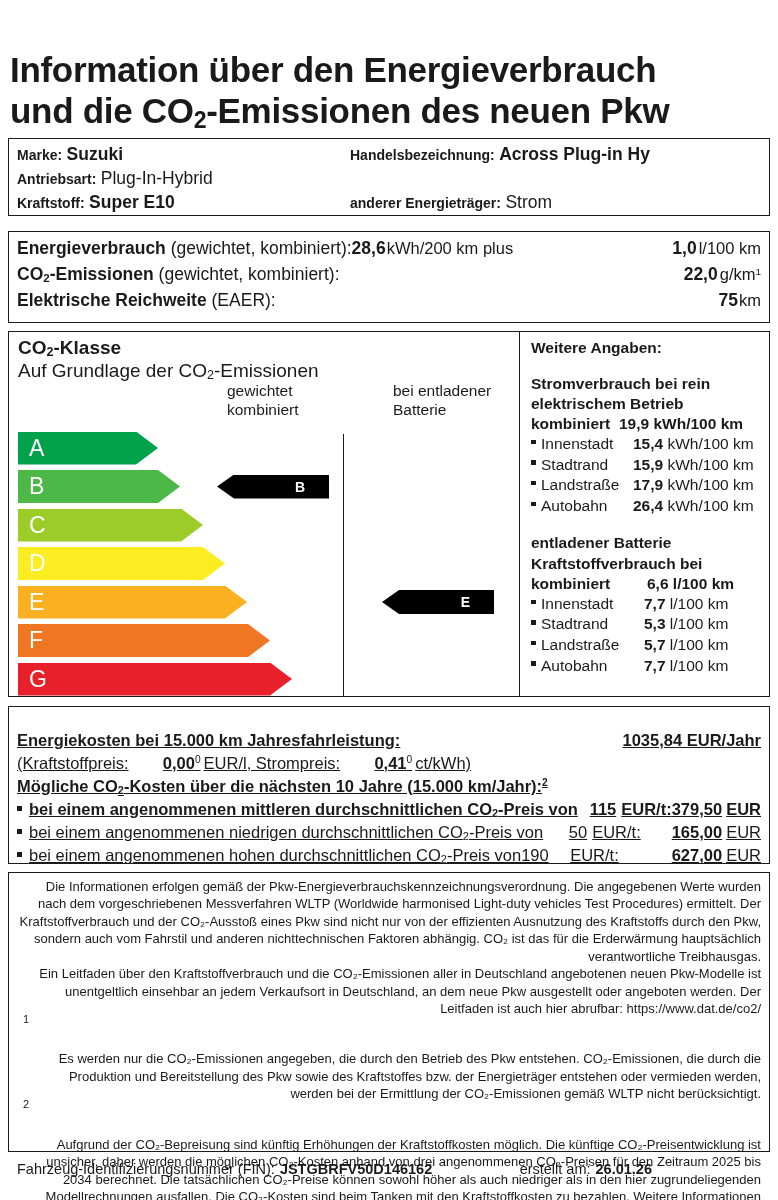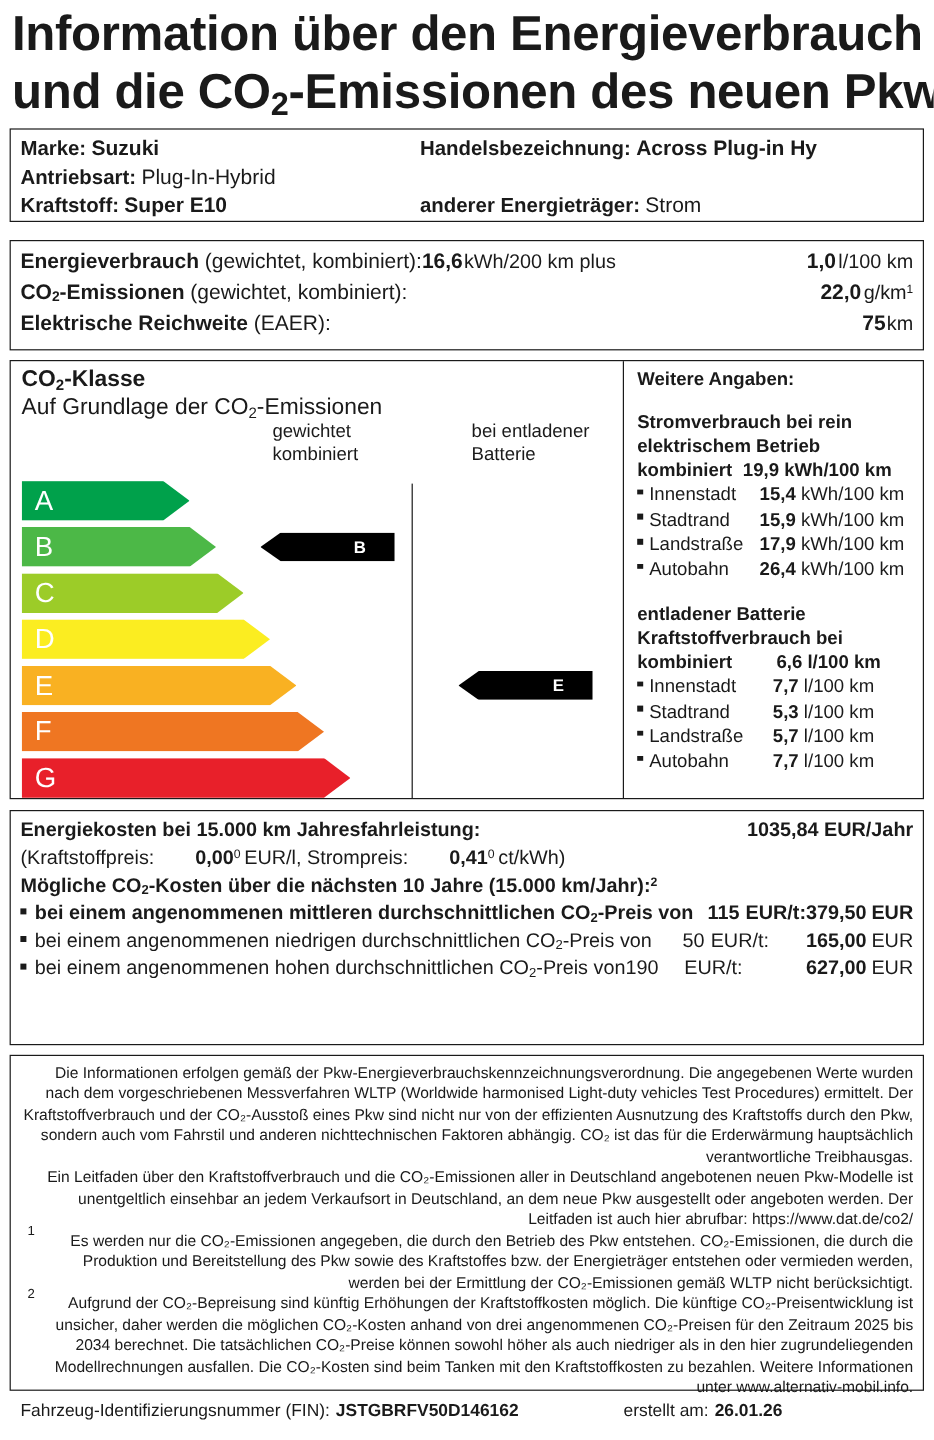--- a/index.html
+++ b/index.html
@@ -14,9 +14,10 @@
 
   
   .title {
-    font-size: 41px; font-weight: bold; line-height: 1.18;
+    font-size: 35px; font-weight: bold; line-height: 1.18;
     letter-spacing: -0.3px; padding: 4px 2px 0 2px;
     white-space: nowrap;
+    margin-top: 45px;
   }
   .title .l2 { display:block; }
   sub { font-size: 0.66em; vertical-align: baseline; position: relative; top: 0.22em; }

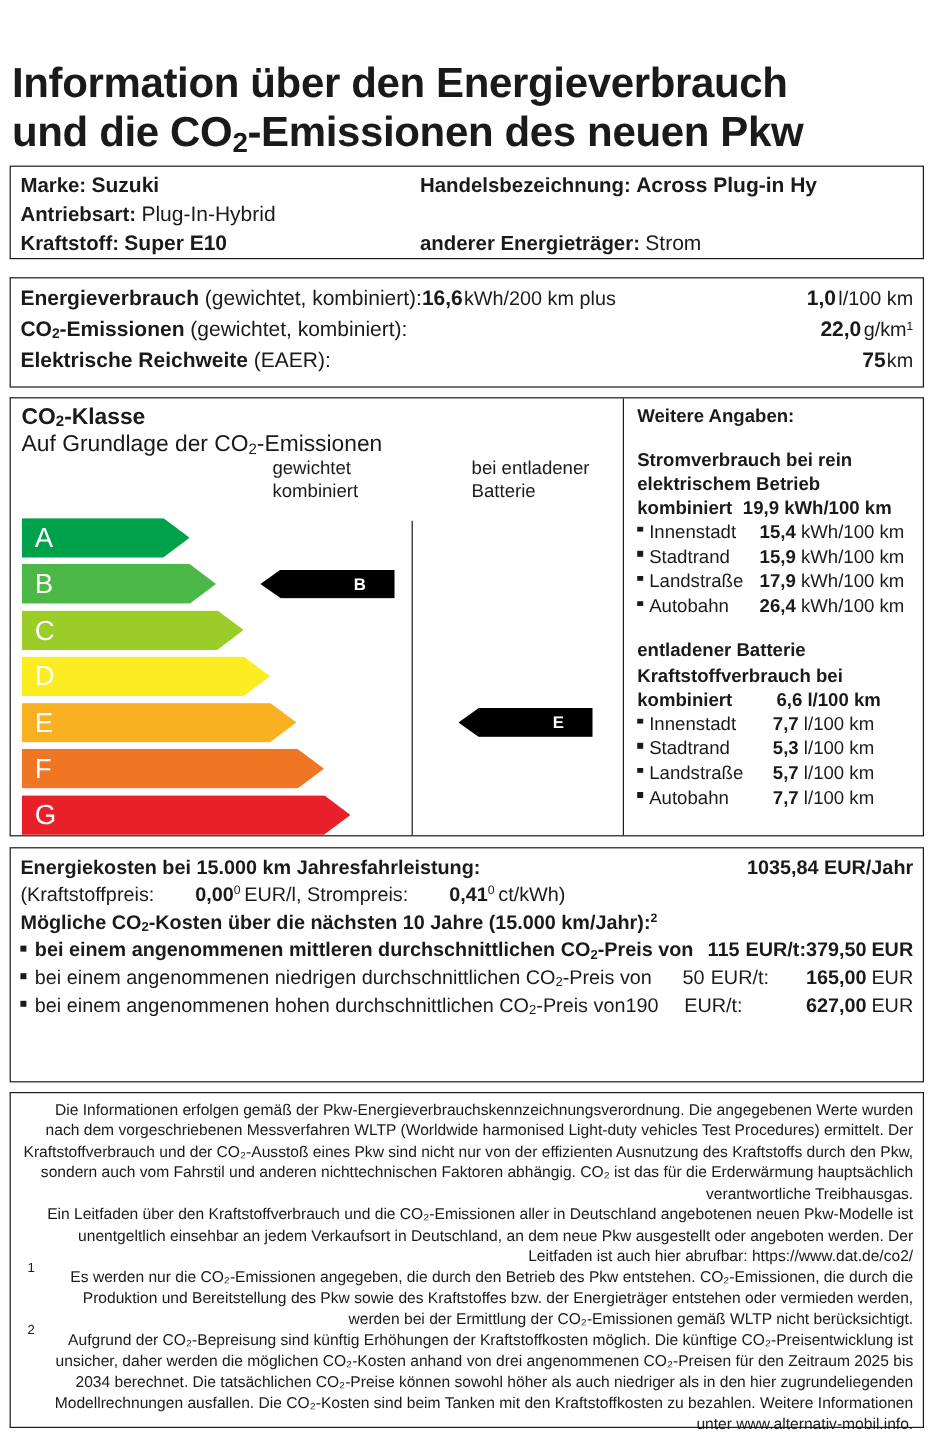--- a/index.html
+++ b/index.html
@@ -32,7 +32,7 @@
   .vrow { display: flex; height: 24px; align-items: baseline; }
   .vcol-l { width: 333px; flex: 0 0 333px; }
   .vcol-r { flex: 1 1 auto; overflow: hidden; white-space: nowrap; }
-  .lbl { font-weight: bold; font-size: 17px; }
+  .lbl { font-weight: bold; font-size: 14px; }
   .val { font-size: 17.5px; font-weight: normal; }
   .val.b { font-weight: bold; }
 

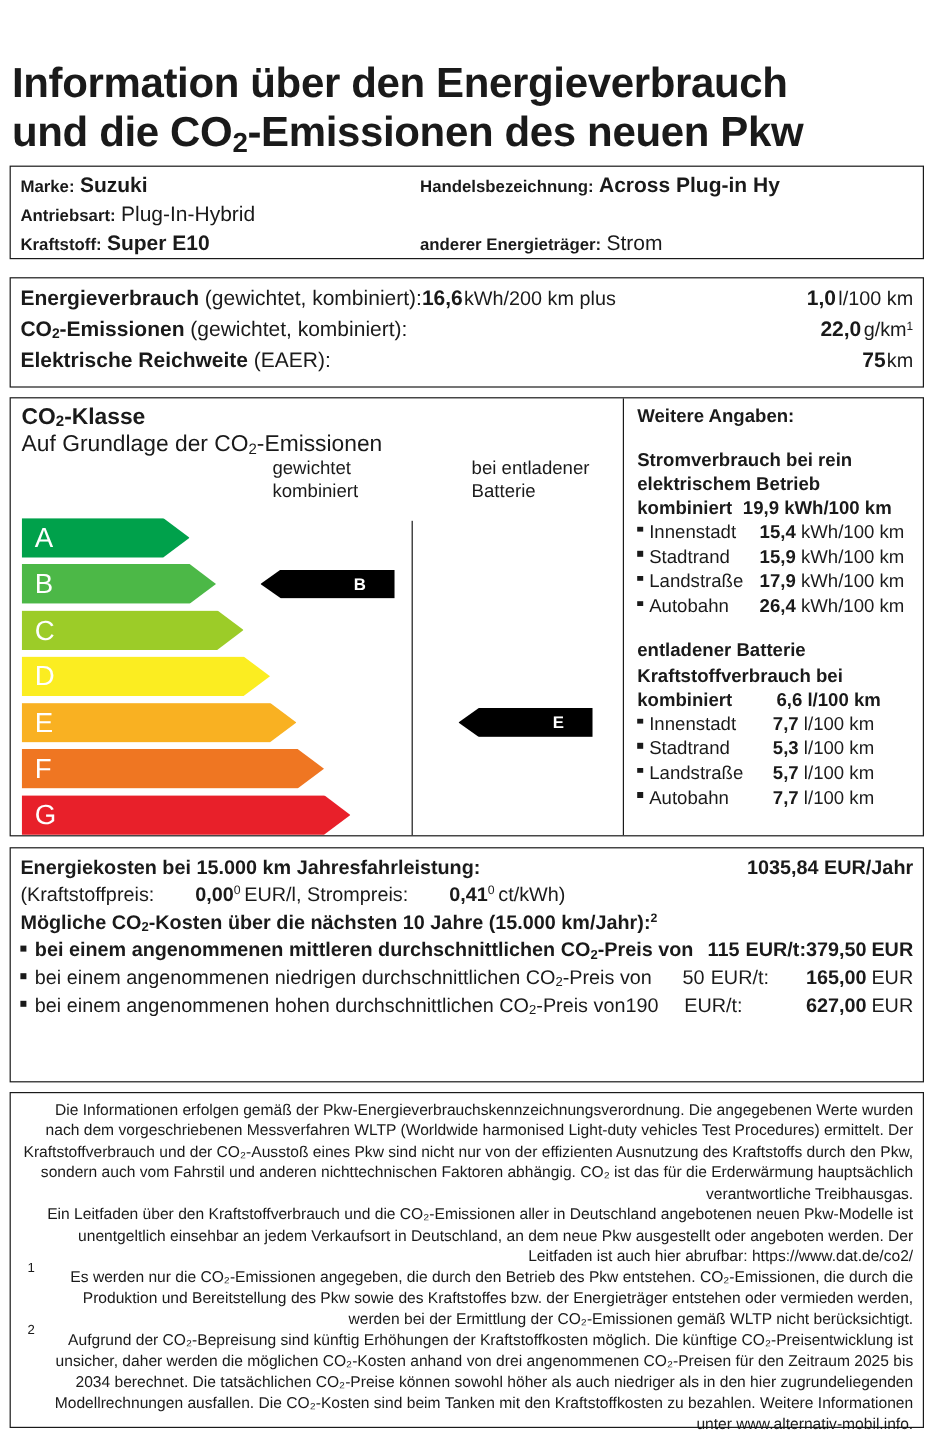--- a/index.html
+++ b/index.html
@@ -169,7 +169,7 @@
   <div class="box" id="box-consumption">
     <div class="crow">
       <span class="desc"><b>Energieverbrauch</b><span> (gewichtet, kombiniert):</span></span>
-      <span class="num">16,6</span>
+      <span class="num">28,6</span>
       <span class="unit" style="margin-left:1px">kWh/200 km plus</span>
       <span class="sp" style="flex:1 1 auto"></span>
       <span class="num">1,0</span>

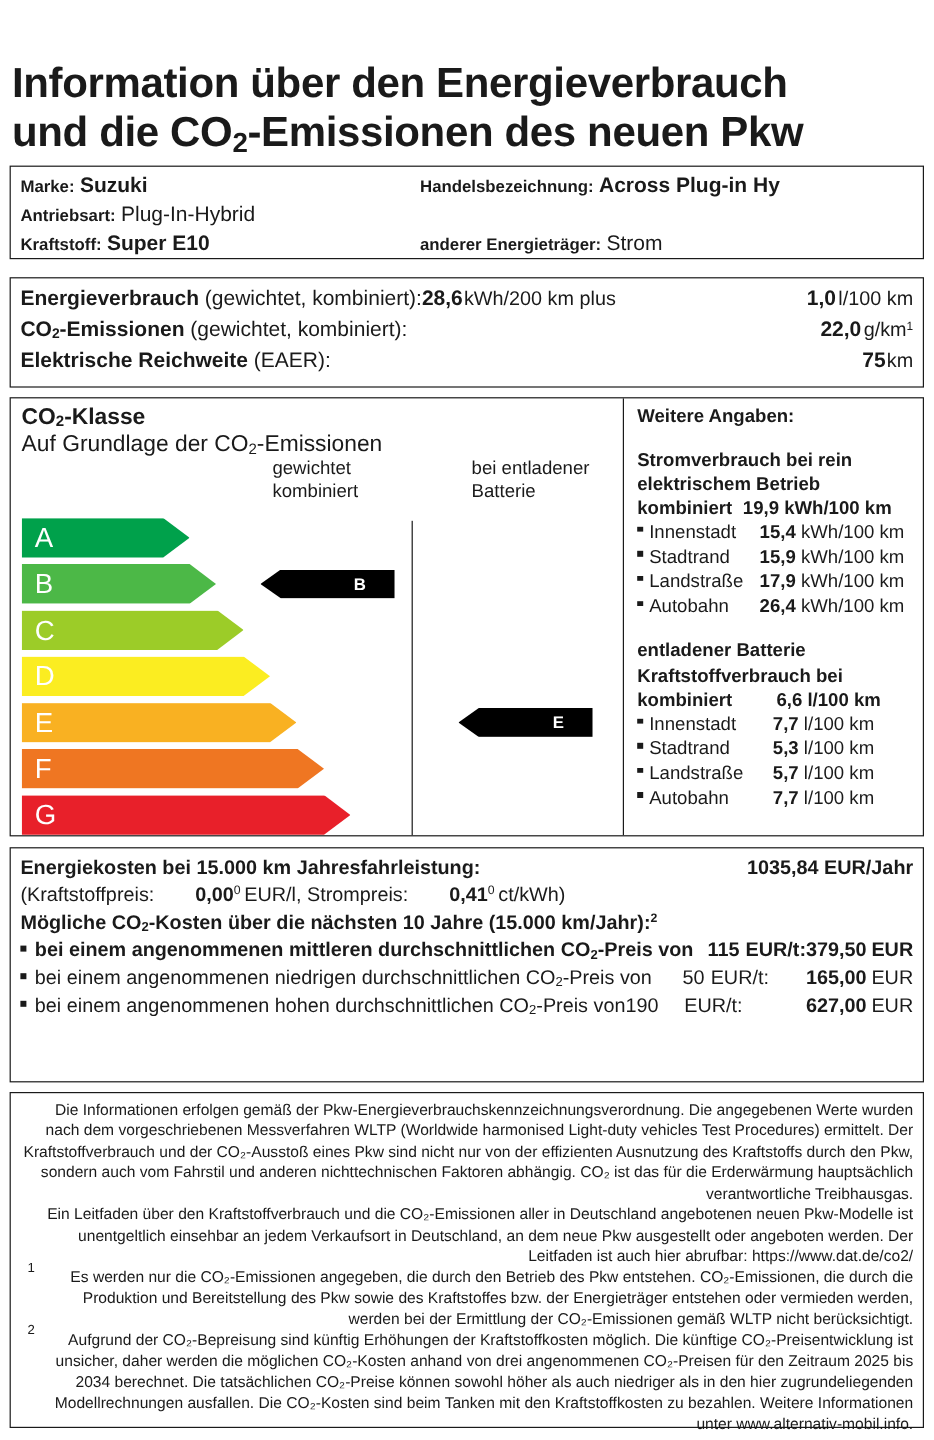--- a/index.html
+++ b/index.html
@@ -95,7 +95,7 @@
   .rp-li .vwrap { white-space: nowrap; }
 
   
-  #box-costs { height: 196px; padding: 7px 8px 0 8px; }
+  #box-costs { height: 158px; padding: 24px 8px 0 8px; text-decoration: underline; }
   .krow { display:flex; align-items: baseline; white-space: nowrap; font-size: 16.5px; height: 23px; }
   .krow.bold { font-weight: bold; }
   .krow .sp { flex: 1 1 auto; }

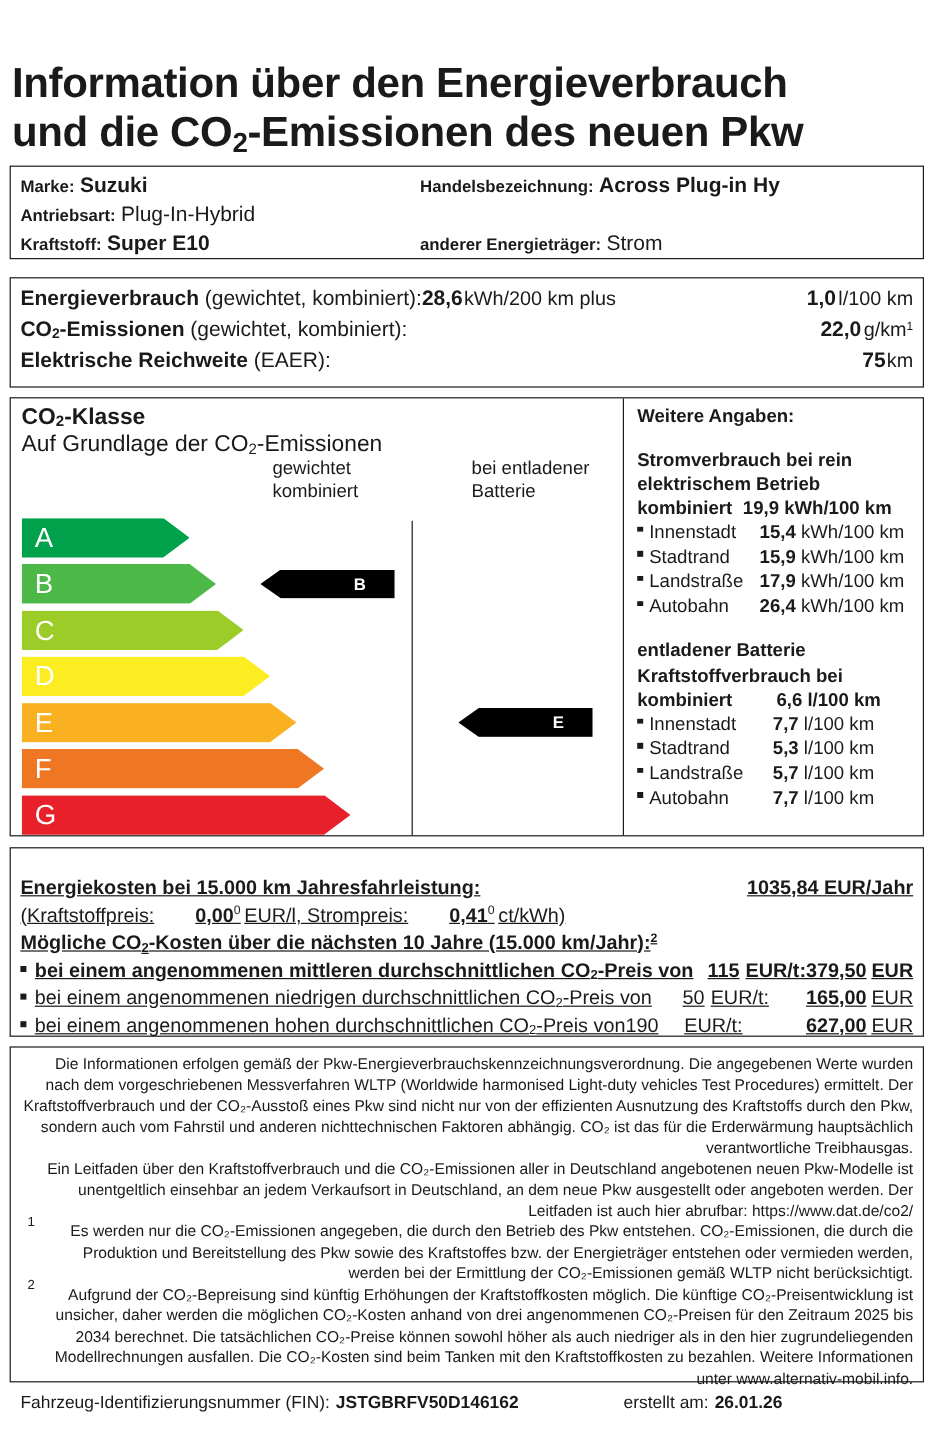--- a/index.html
+++ b/index.html
@@ -111,7 +111,7 @@
   .legal p { margin: 0; }
   .fn { display: flex; }
   .fn .mk { flex: 0 0 11px; font-size: 11px; padding-top: 0px; }
-  .fn .tx { flex: 1 1 auto; }
+  .fn .tx { flex: 1 1 auto; margin-top: 33px; }
 
   
   .footer { display:flex; align-items: baseline; padding: 9px 8px 0 9px; font-size: 14.5px; }

